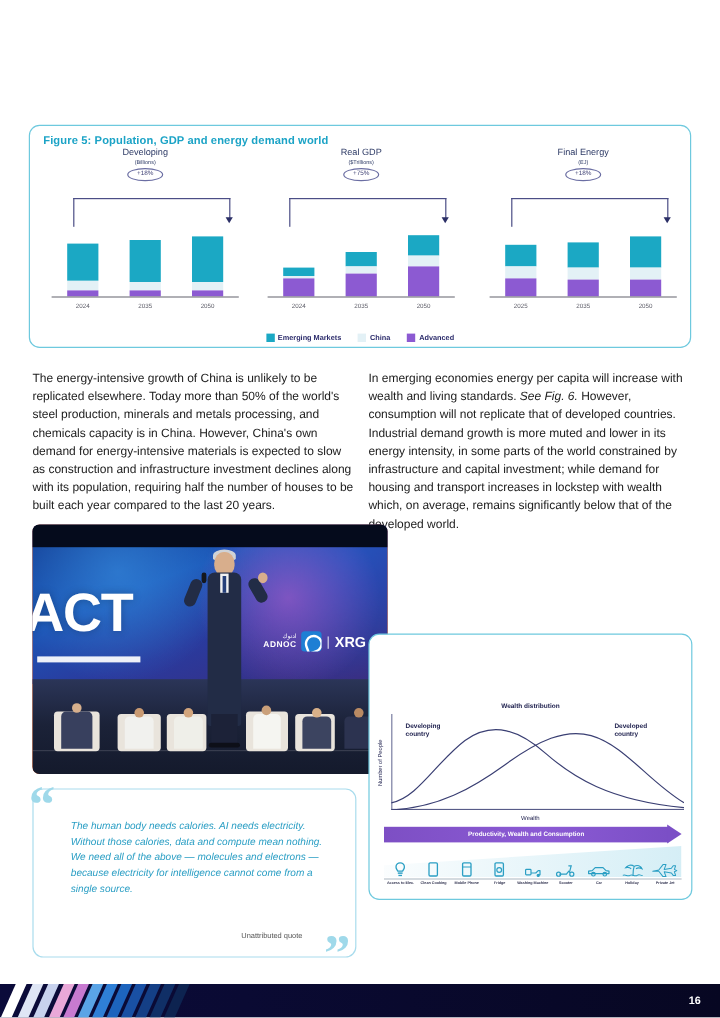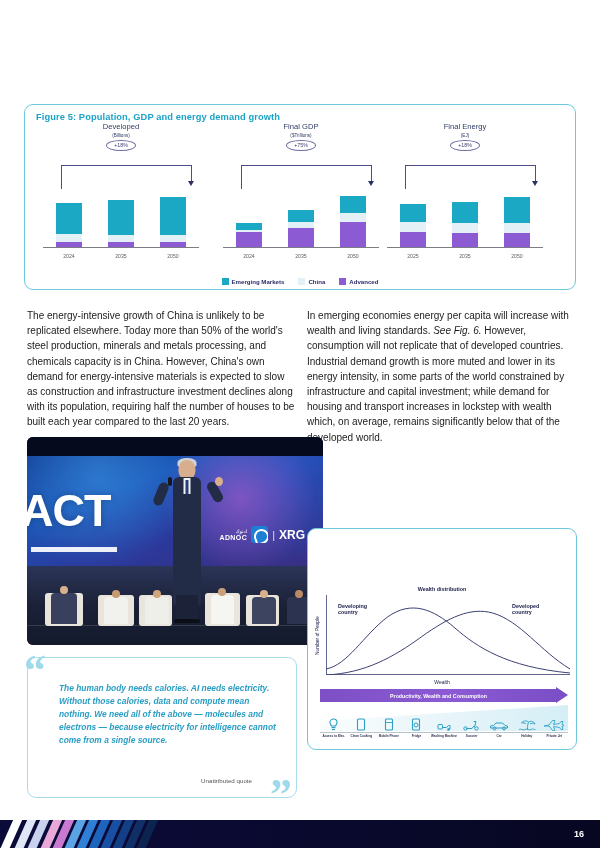--- a/index.html
+++ b/index.html
@@ -209,7 +209,7 @@
 <div class="page">
 
   <div class="fig5">
-    <div class="fig5-title">Figure 5: Population, GDP and energy demand growth</div>
+    <div class="fig5-title">Figure 5: Population, GDP and energy demand world</div>
 
     <div class="panel" style="left:12px; width:168px;">
       <div class="panel-title">Developed</div>

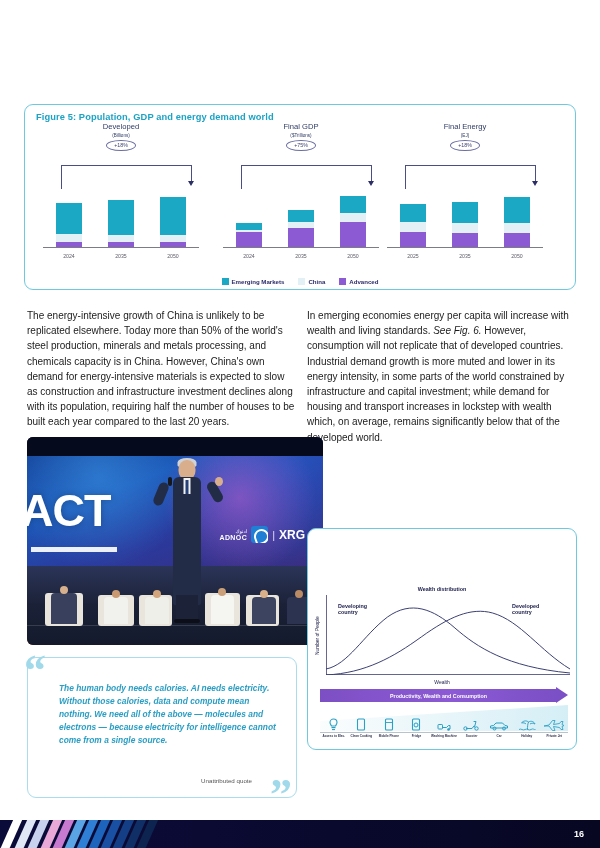--- a/index.html
+++ b/index.html
@@ -212,7 +212,7 @@
     <div class="fig5-title">Figure 5: Population, GDP and energy demand world</div>
 
     <div class="panel" style="left:12px; width:168px;">
-      <div class="panel-title">Developed</div>
+      <div class="panel-title">Developing</div>
       <div class="panel-unit">(Billions)</div>
       <div class="badge-wrap">
         <span class="badge">+18%</span>

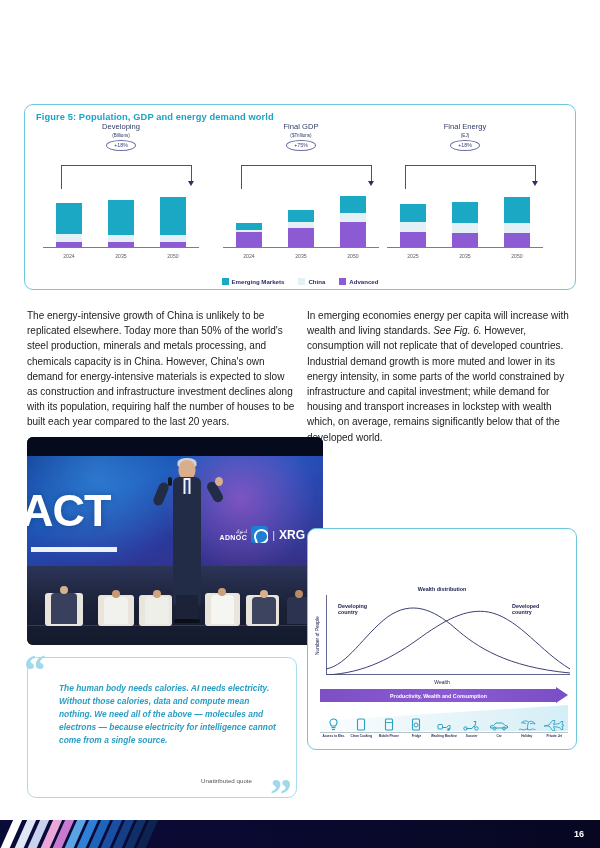--- a/index.html
+++ b/index.html
@@ -251,7 +251,7 @@
     </div>
 
     <div class="panel" style="left:192px; width:168px;">
-      <div class="panel-title">Final GDP</div>
+      <div class="panel-title">Real GDP</div>
       <div class="panel-unit">($Trillions)</div>
       <div class="badge-wrap">
         <span class="badge">+75%</span>

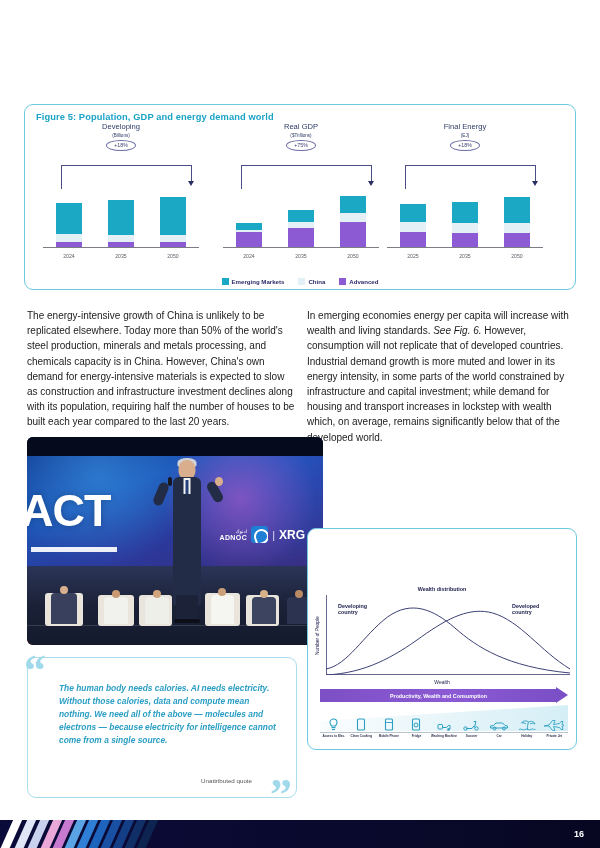--- a/index.html
+++ b/index.html
@@ -289,7 +289,7 @@
       </div>
     </div>
 
-    <div class="panel" style="left:356px; width:168px;">
+    <div class="panel" style="left:377px; width:168px;">
       <div class="panel-title">Final Energy</div>
       <div class="panel-unit">(EJ)</div>
       <div class="badge-wrap">

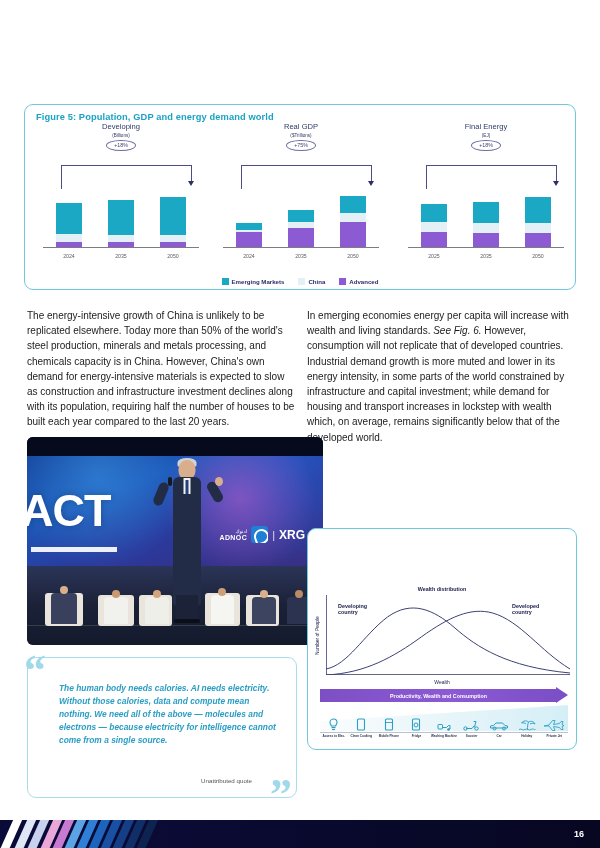--- a/index.html
+++ b/index.html
@@ -148,7 +148,7 @@
   }
   .q-text {
     position:absolute; left:31px; right:16px; top:24px;
-    font-size:8.4px; line-height:1.55; font-style:italic; font-weight:bold;
+    font-size:8.4px; line-height:1.55; font-style:italic; font-weight:normal;
     color:#2a9ec4;
   }
   .q-attr {

